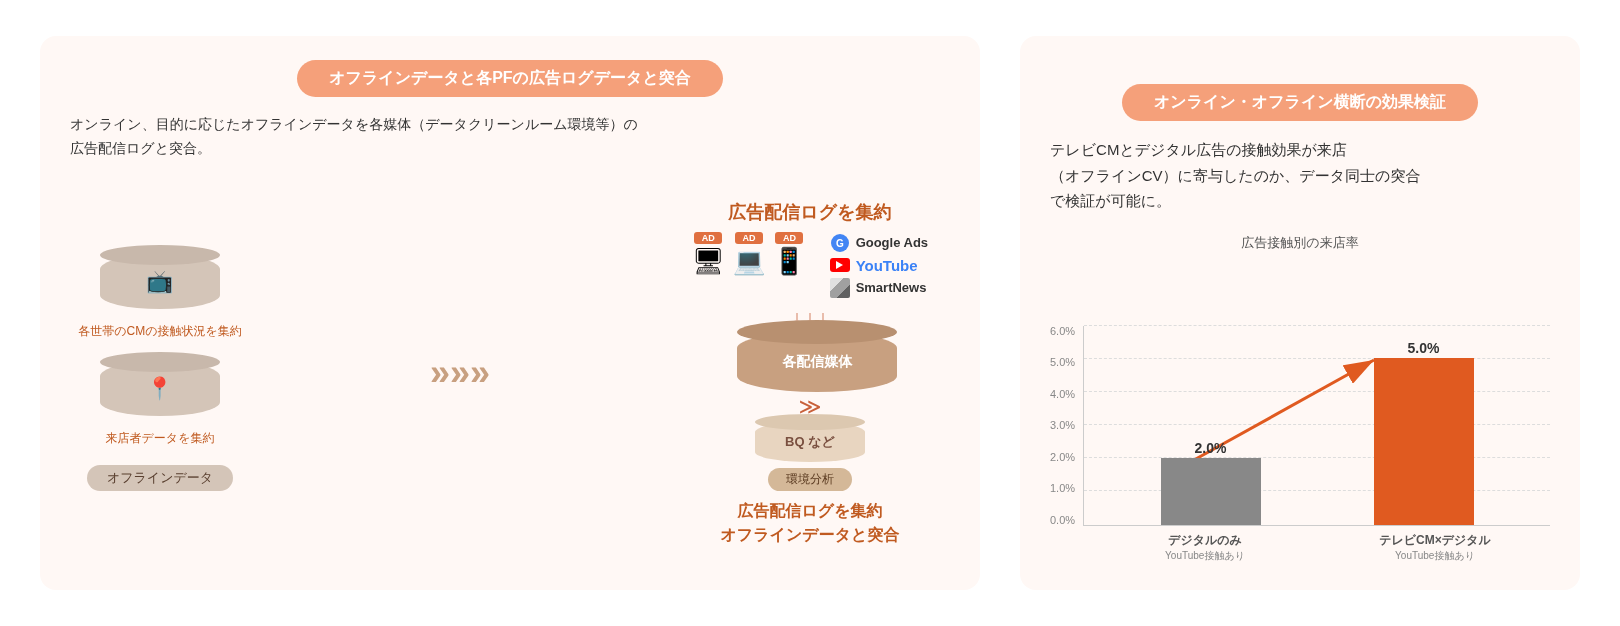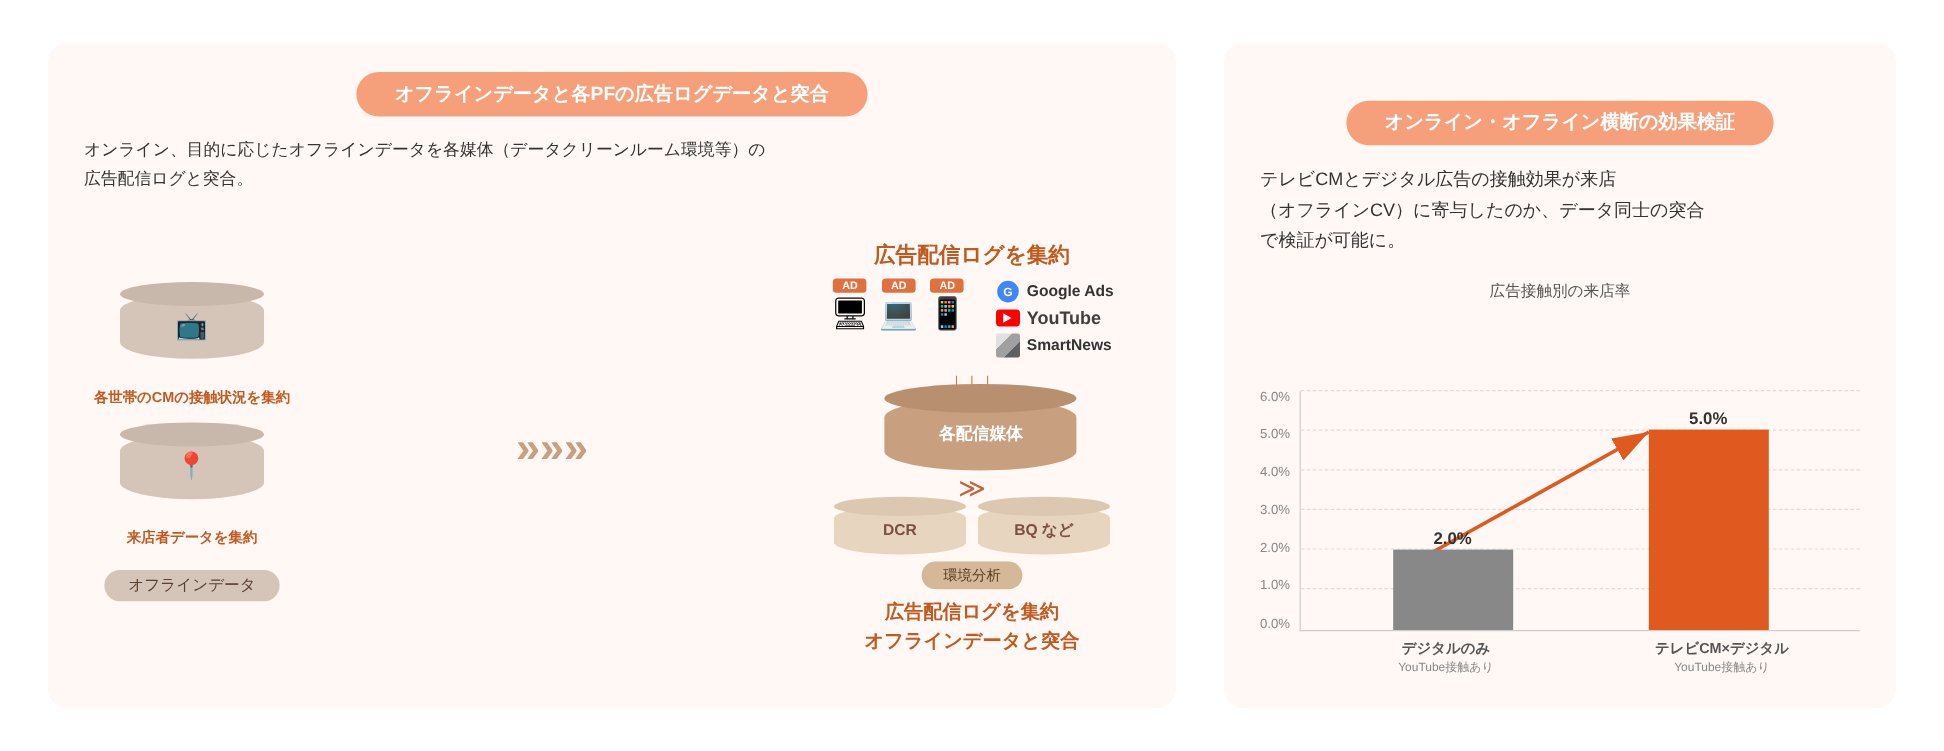--- a/index.html
+++ b/index.html
@@ -474,7 +474,7 @@
                 <div class="brand-youtube-play"></div>
               </div>
 
-              <span style="font-size:15px;font-weight:bold;color:#404040;">YouTube</span>
+              <span style="font-size:15px;font-weight:bold;color:#3b82f6;">YouTube</span>
             </div>
             <div class="brand-item">
               <div class="brand-smartnews-icon"></div>

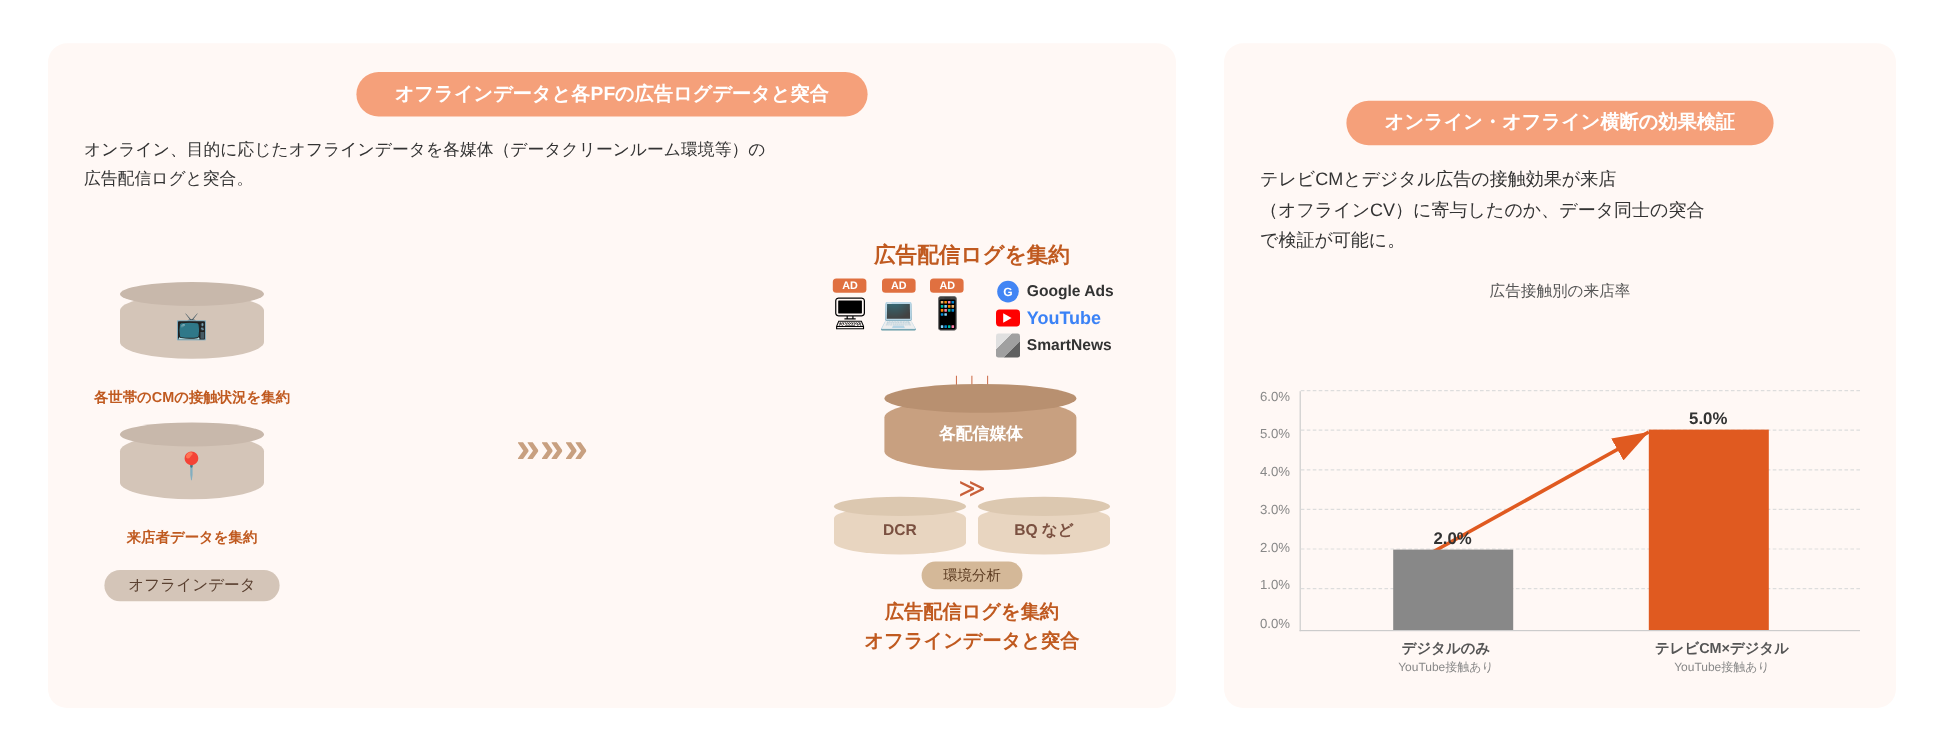--- a/index.html
+++ b/index.html
@@ -97,9 +97,9 @@
     .cylinder-label {
       font-size: 12px;
       color: #c05a20;
-      font-weight: bold;
+      font-weight: normal;
       text-align: center;
-      margin-top: 20px;
+      margin-top: 10px;
     }
     .offline-label-box {
       background: #d4c5b8;

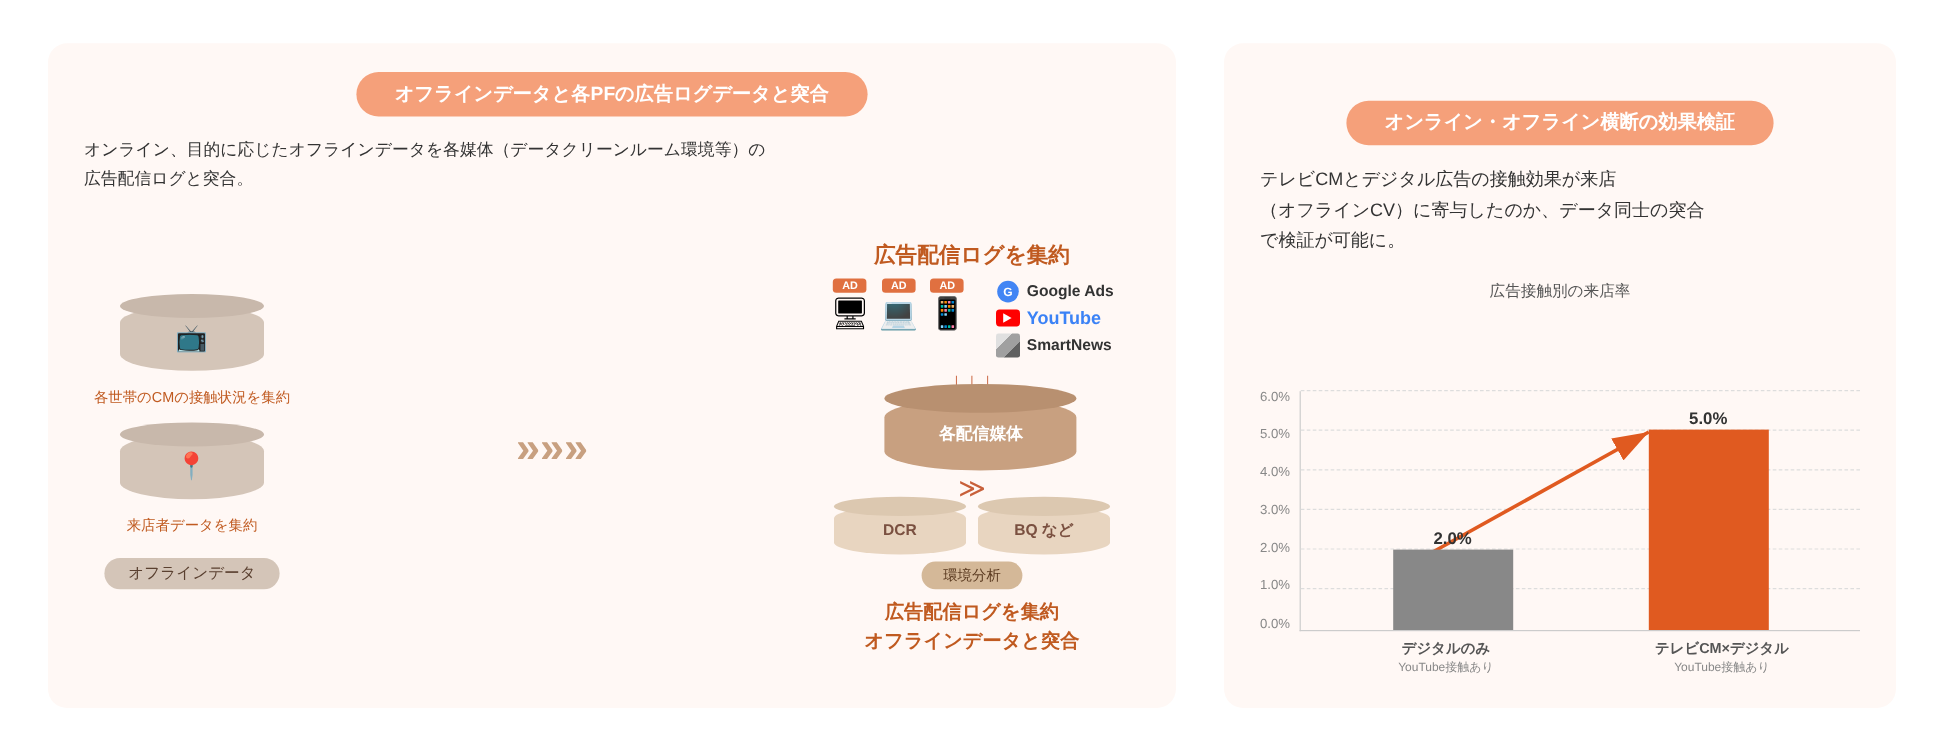--- a/index.html
+++ b/index.html
@@ -499,9 +499,6 @@
 
         <div class="sub-cylinders">
           <div class="sub-cylinder">
-            <span class="sub-cylinder-text">DCR</span>
-          </div>
-          <div class="sub-cylinder">
             <span class="sub-cylinder-text">BQ など</span>
           </div>
         </div>

